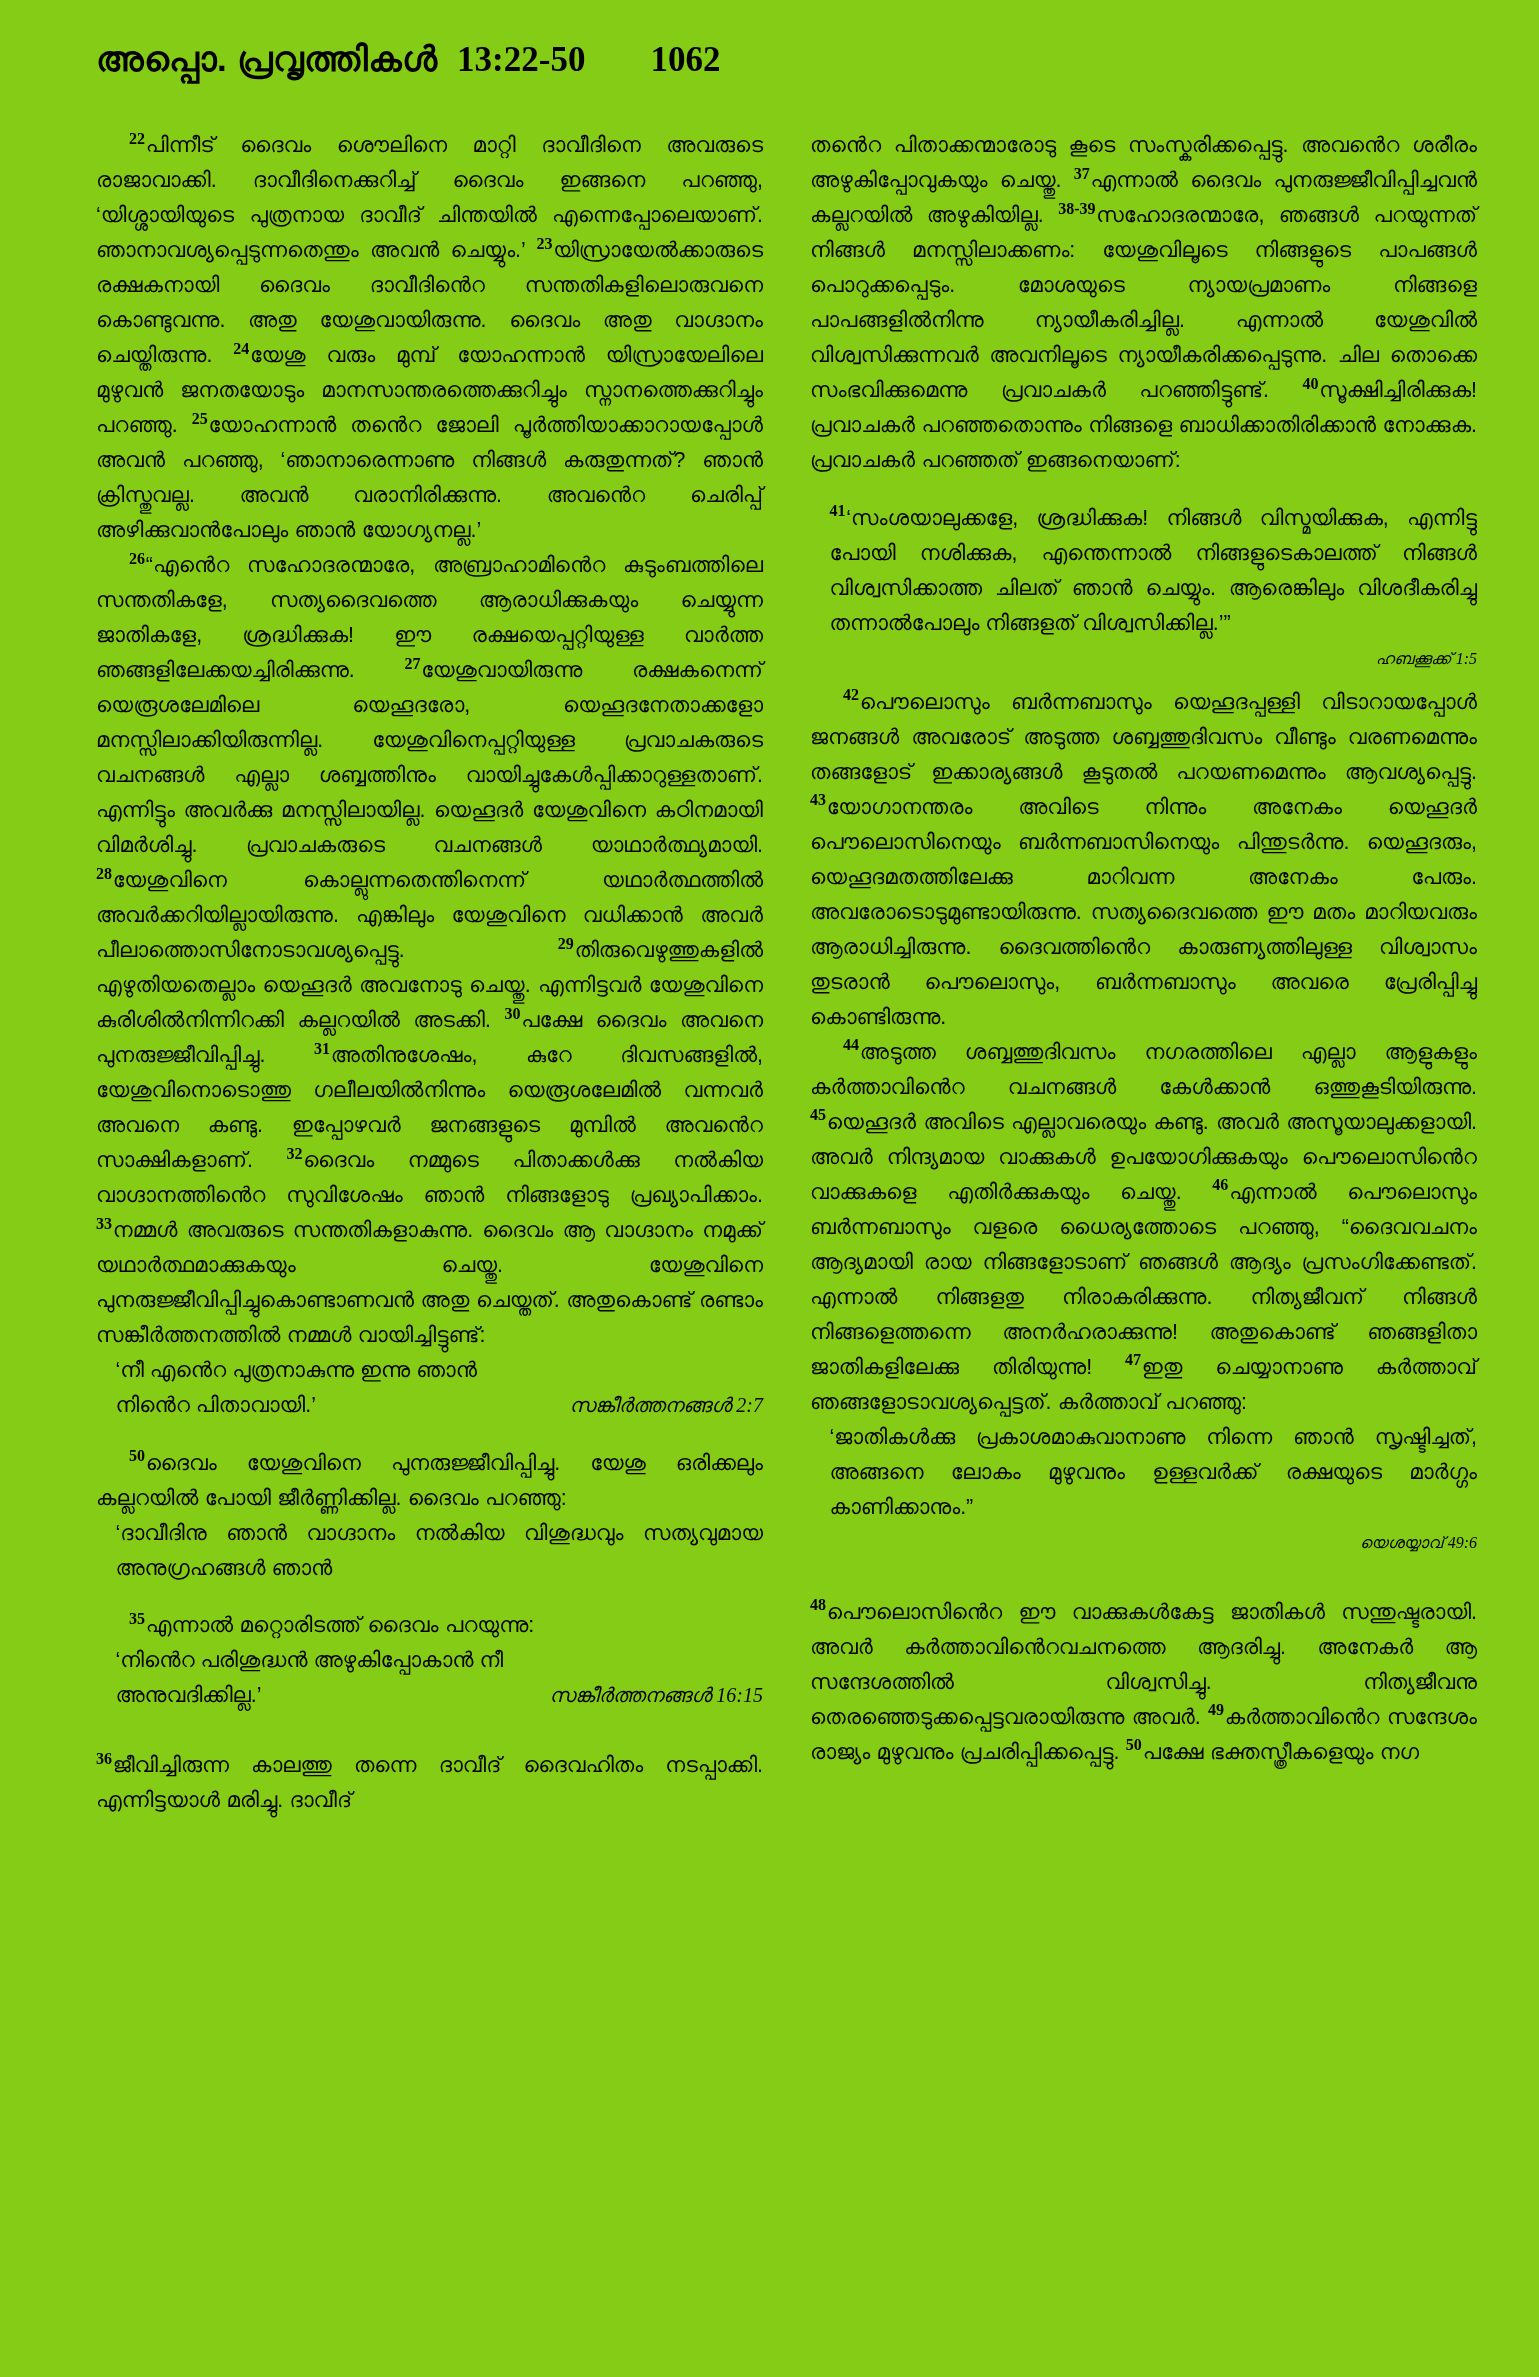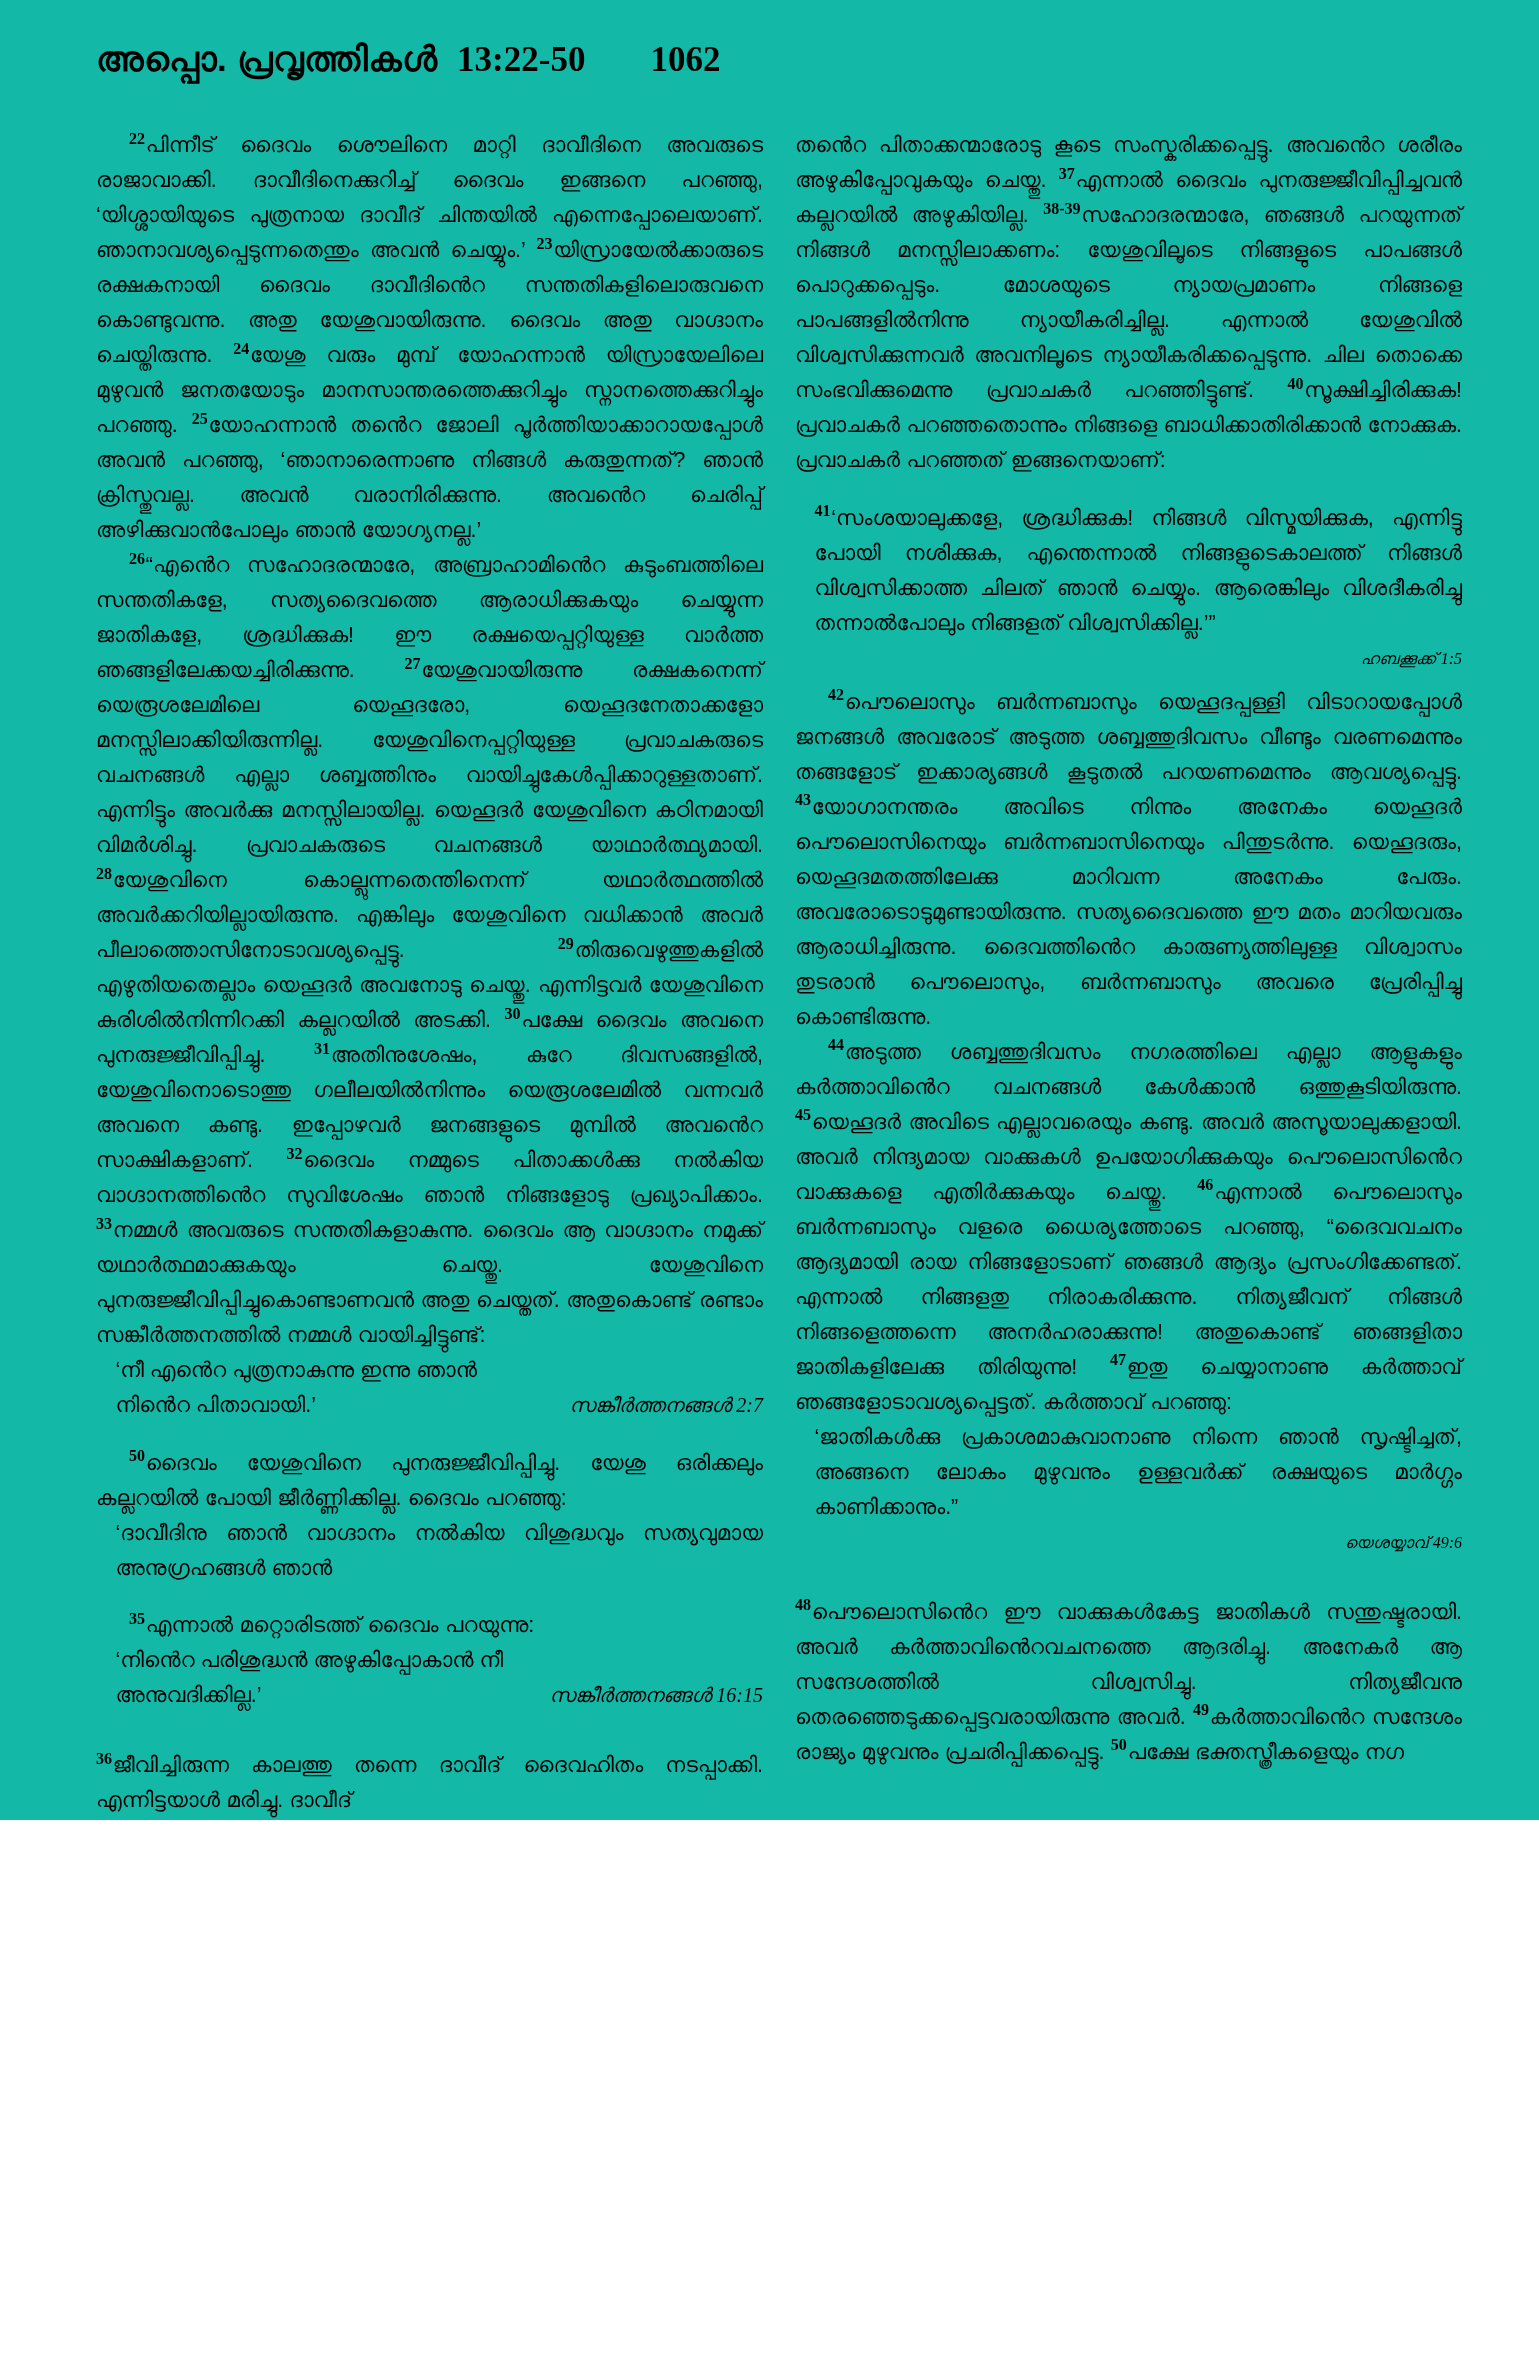--- a/index.html
+++ b/index.html
@@ -19,10 +19,10 @@
   .page {
     position: relative;
     width: 1539px;
-    height: 1820px;
+    height: 2377px;
     box-sizing: border-box;
     padding: 0;
-    background: #14b8a6;
+    background: #84cc16;
   }
 
   

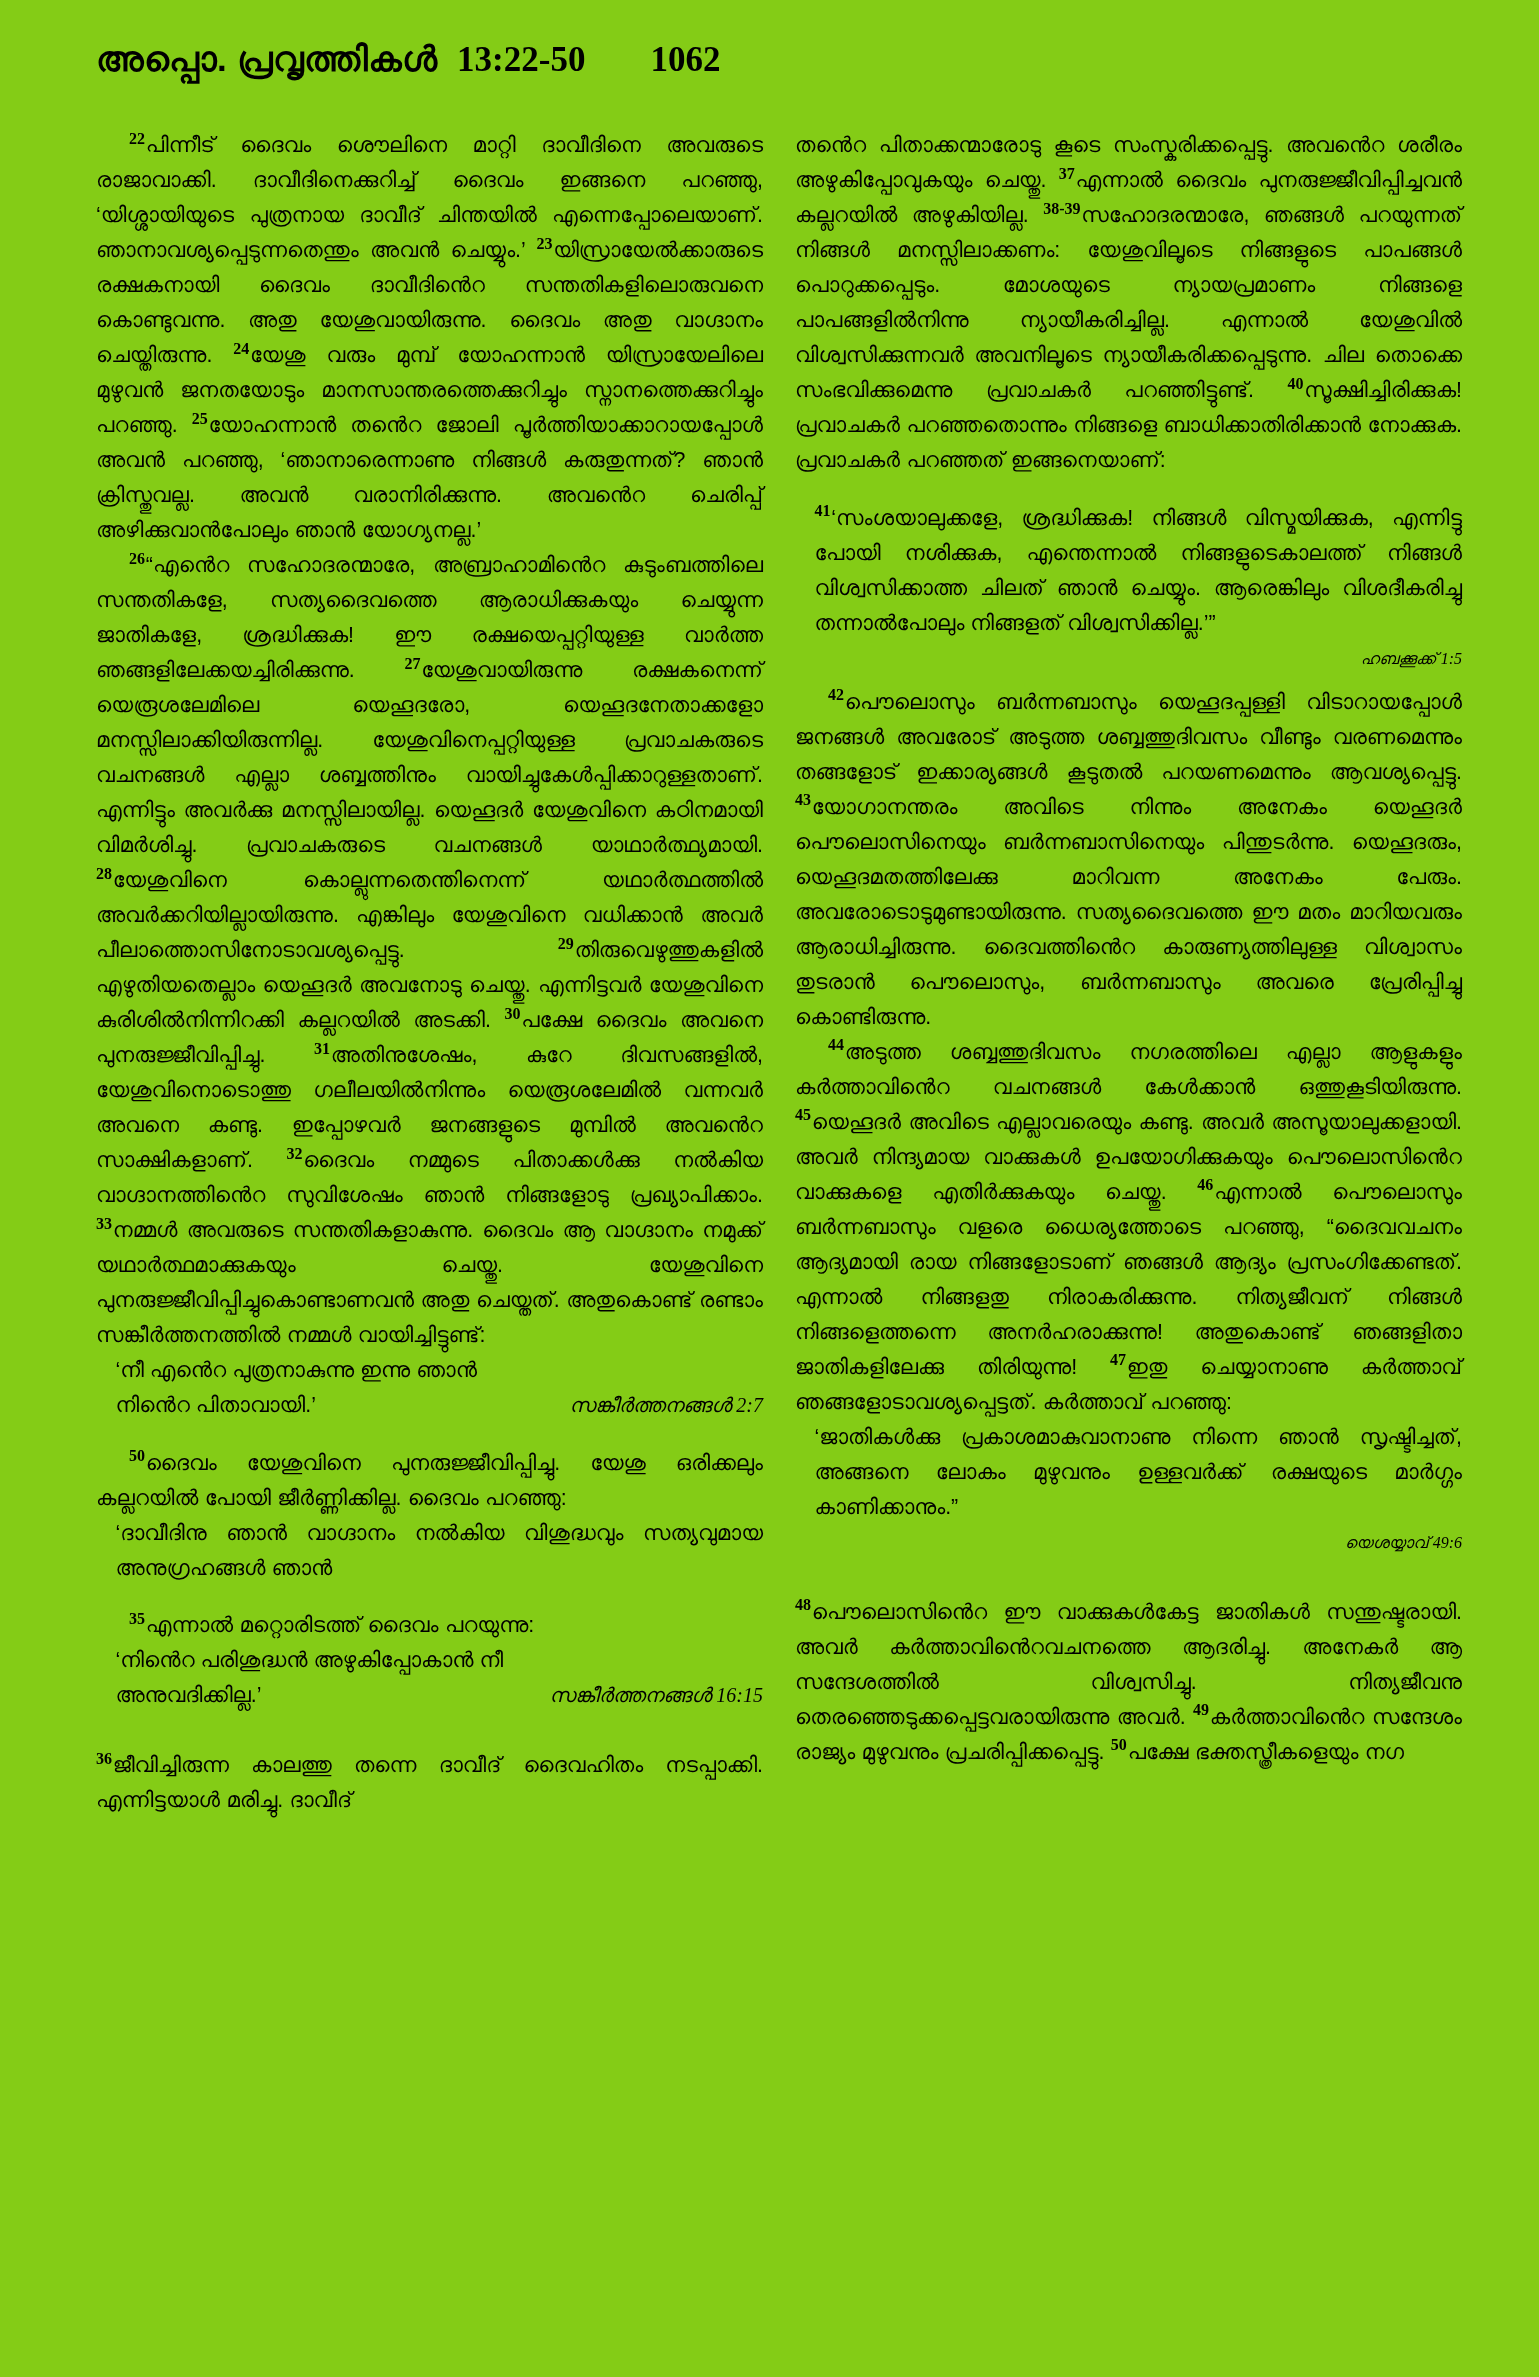--- a/index.html
+++ b/index.html
@@ -63,7 +63,7 @@
     width: 1377px;
     height: 2225px;
     display: flex;
-    gap: 32px;
+    gap: 47px;
   }
   .col {
     width: 667px;

